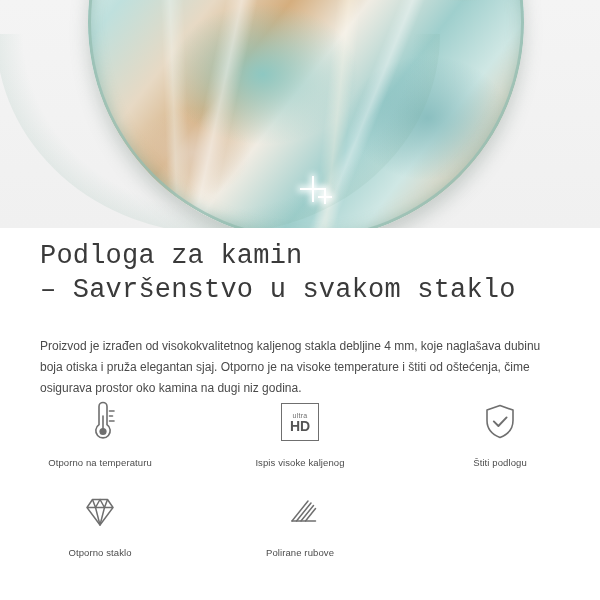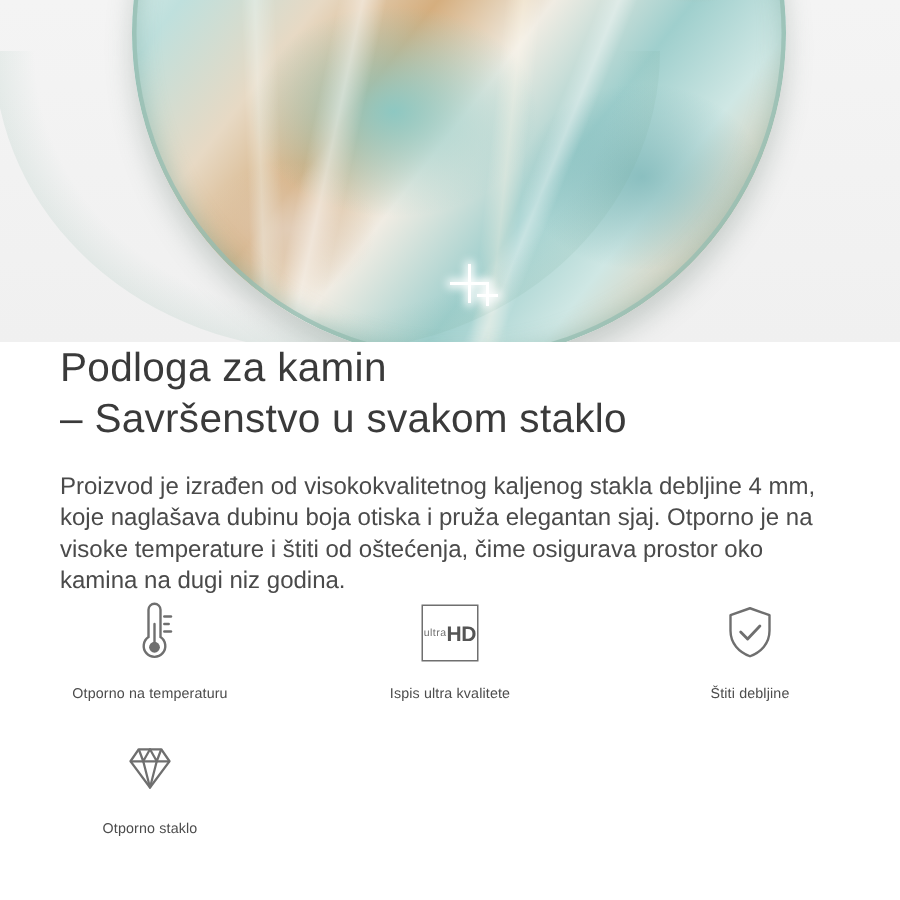--- a/index.html
+++ b/index.html
@@ -130,8 +130,8 @@
   }
   .headline {
     margin: 0;
-    padding: 0 40px;
-    font-family: Liberation Sans, sans-serif;
+    padding: 11px 40px;
+    font-family: Liberation Mono, monospace;
     font-weight: 400;
     font-size: 27px;
     line-height: 34px;

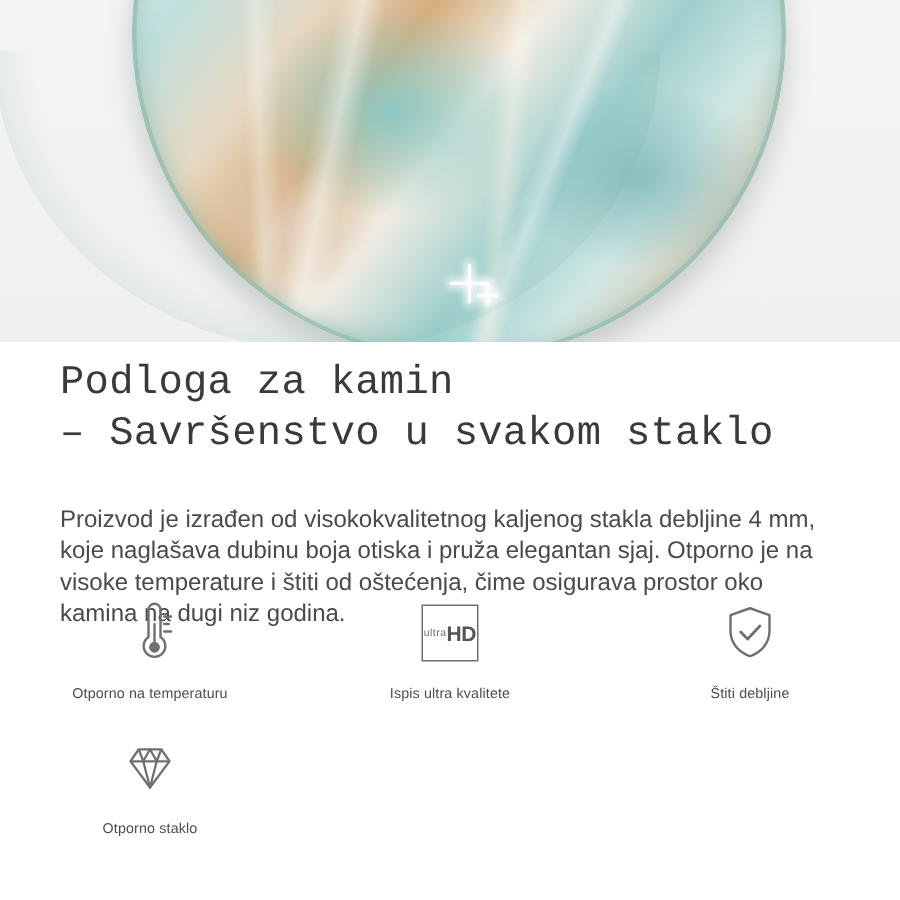--- a/index.html
+++ b/index.html
@@ -142,7 +142,7 @@
   .body-copy {
     margin: 18px 0 0 0;
     padding: 0 40px;
-    font-size: 16px;
+    font-size: 12px;
     line-height: 21px;
     color: #4a4a4a;
     max-width: 540px;

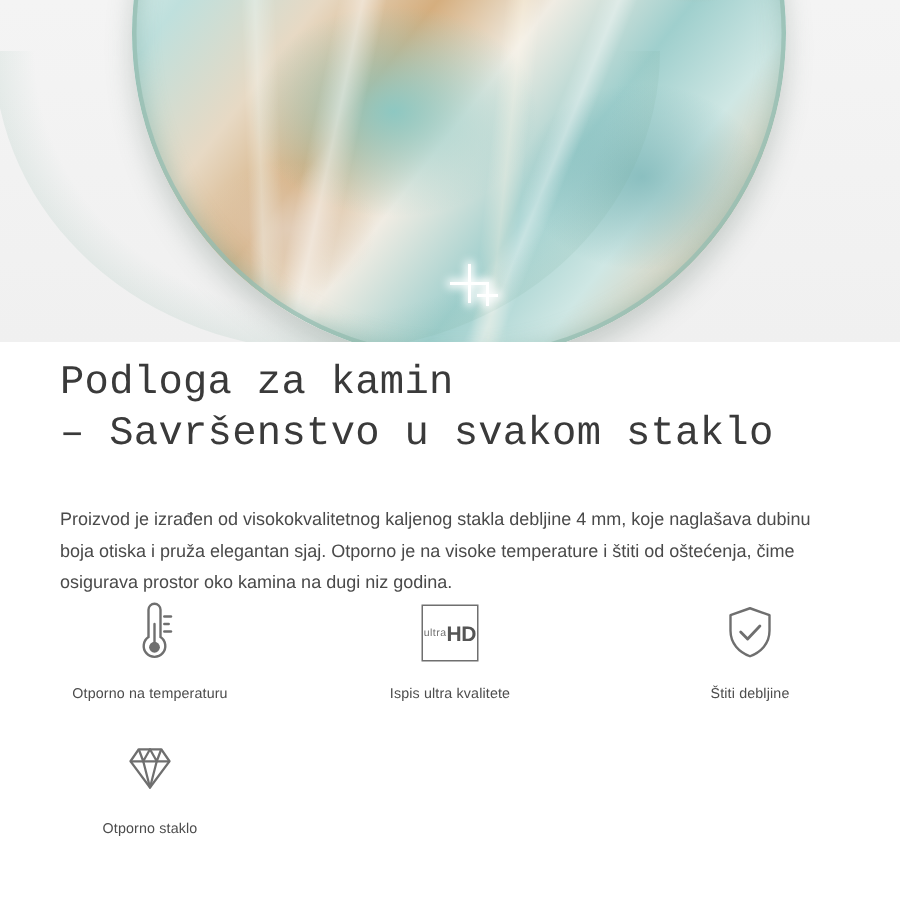--- a/index.html
+++ b/index.html
@@ -182,7 +182,7 @@
     height: 36px;
     border: 1.6px solid #6f6f6f;
     display: flex;
-    flex-direction: row;
+    flex-direction: column;
     align-items: center;
     justify-content: center;
     line-height: 1;

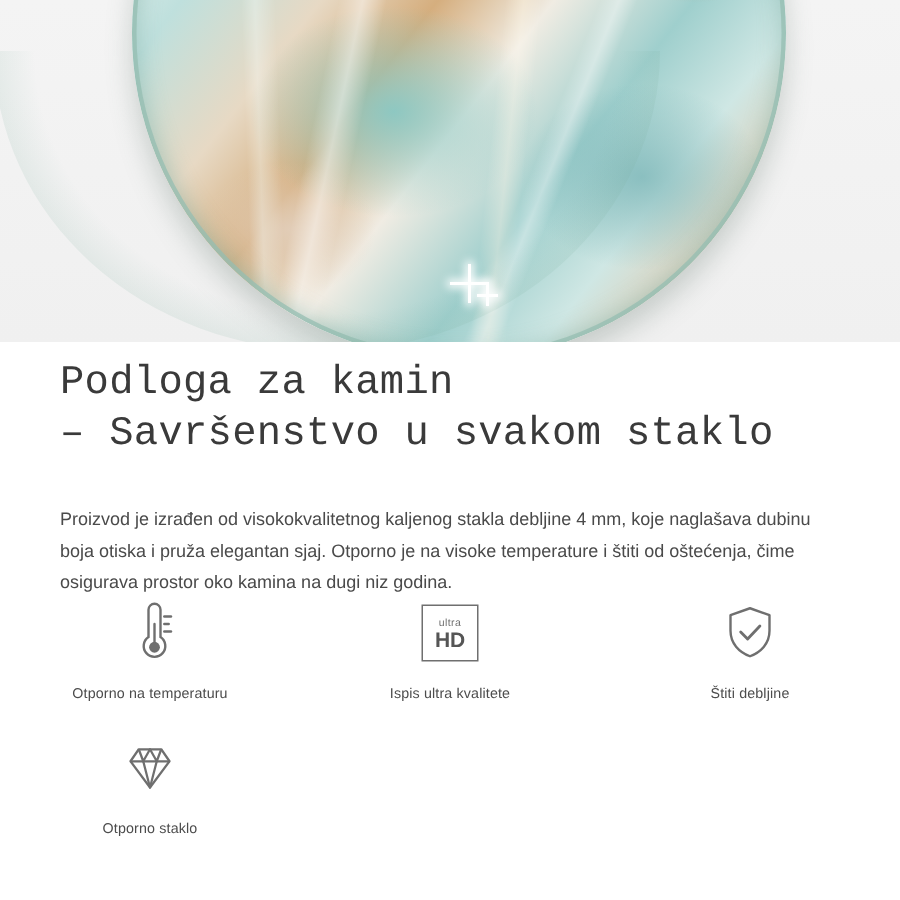--- a/index.html
+++ b/index.html
@@ -248,7 +248,7 @@
           <span class="hd">HD</span>
         </div>
       </div>
-      <div class="feature-label">Ispis ultra kvalitete</div>
+      <div class="feature-label">Ispis visoke kaljenog</div>
     </div>
 
     <div class="feature">

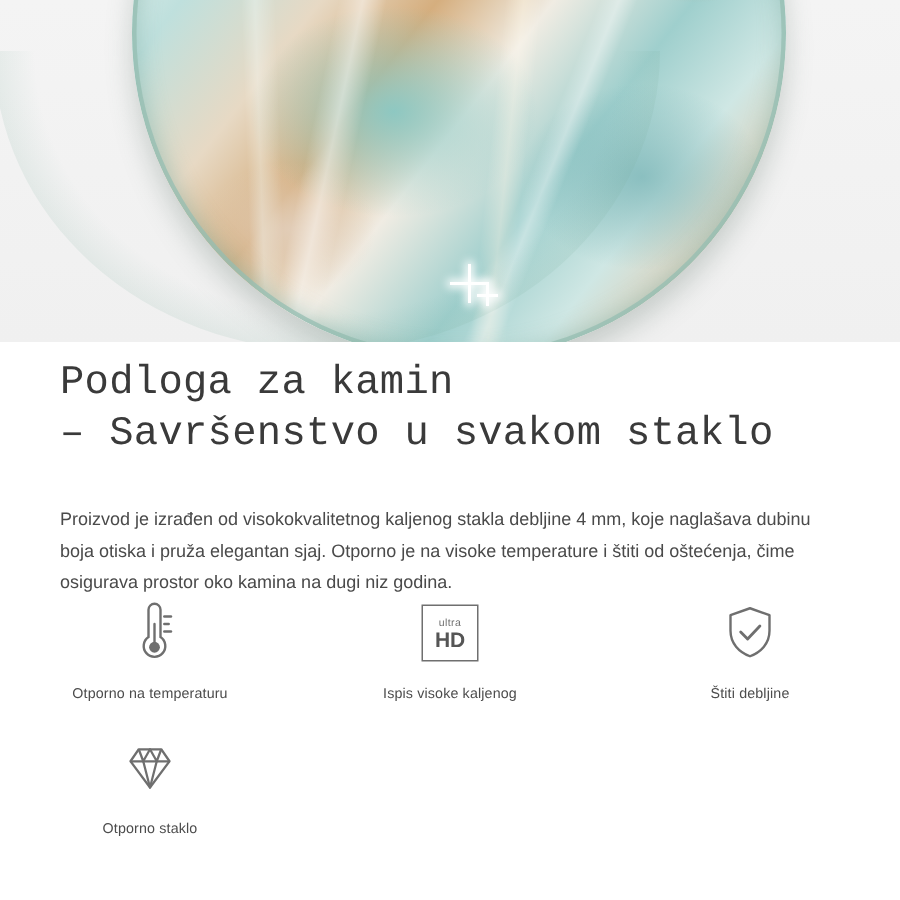--- a/index.html
+++ b/index.html
@@ -258,7 +258,7 @@
           <path d="M13.8 21.4l4.6 4.6 8.2-8.6" stroke-linecap="round" stroke-width="1.9"></path>
         </svg>
       </div>
-      <div class="feature-label">Štiti debljine</div>
+      <div class="feature-label">Štiti podlogu</div>
     </div>
 
     <div class="feature">

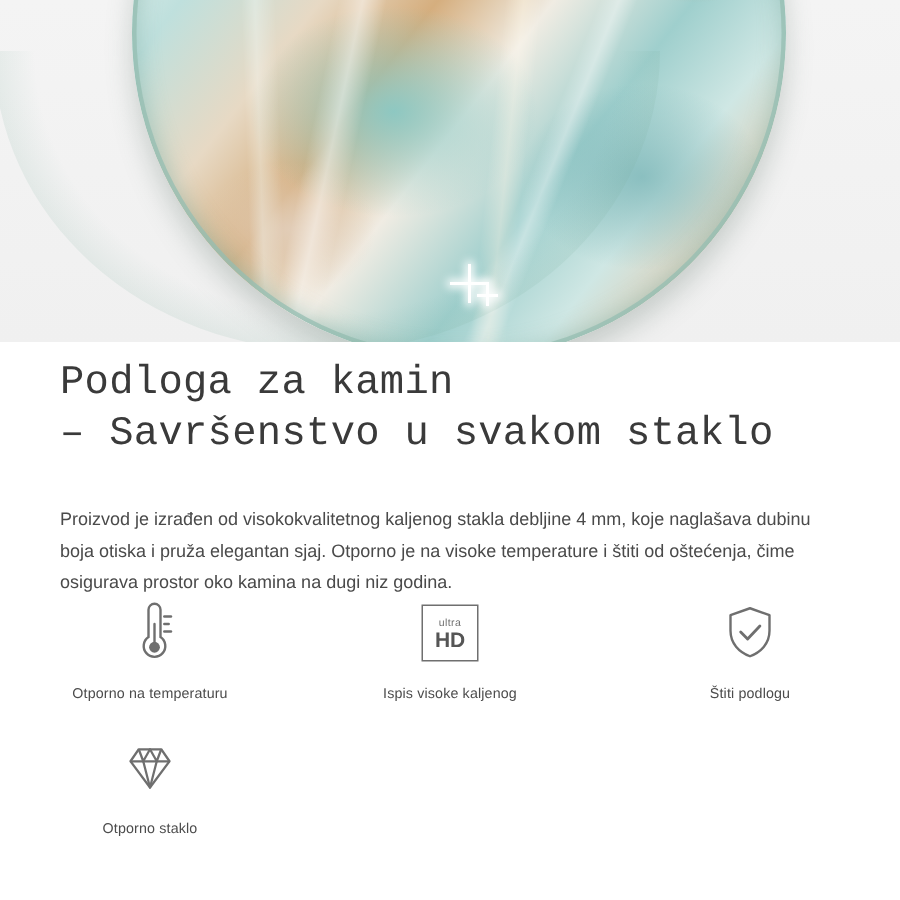--- a/index.html
+++ b/index.html
@@ -273,6 +273,18 @@
       <div class="feature-label">Otporno staklo</div>
     </div>
 
+    <div class="feature">
+      <div class="feature-icon">
+        <svg width="44" height="40" viewBox="0 0 44 40" fill="none" stroke="#6f6f6f" stroke-width="1.5" stroke-linecap="round">
+          <path d="M14 29L30 9"></path>
+          <path d="M18.5 29L33 11"></path>
+          <path d="M23 29L35.5 13.5"></path>
+          <path d="M27.5 29L37.5 16.5"></path>
+          <path d="M14 29h23.5"></path>
+        </svg>
+      </div>
+      <div class="feature-label">Polirane rubove</div>
+    </div>
 
 
   </div>

